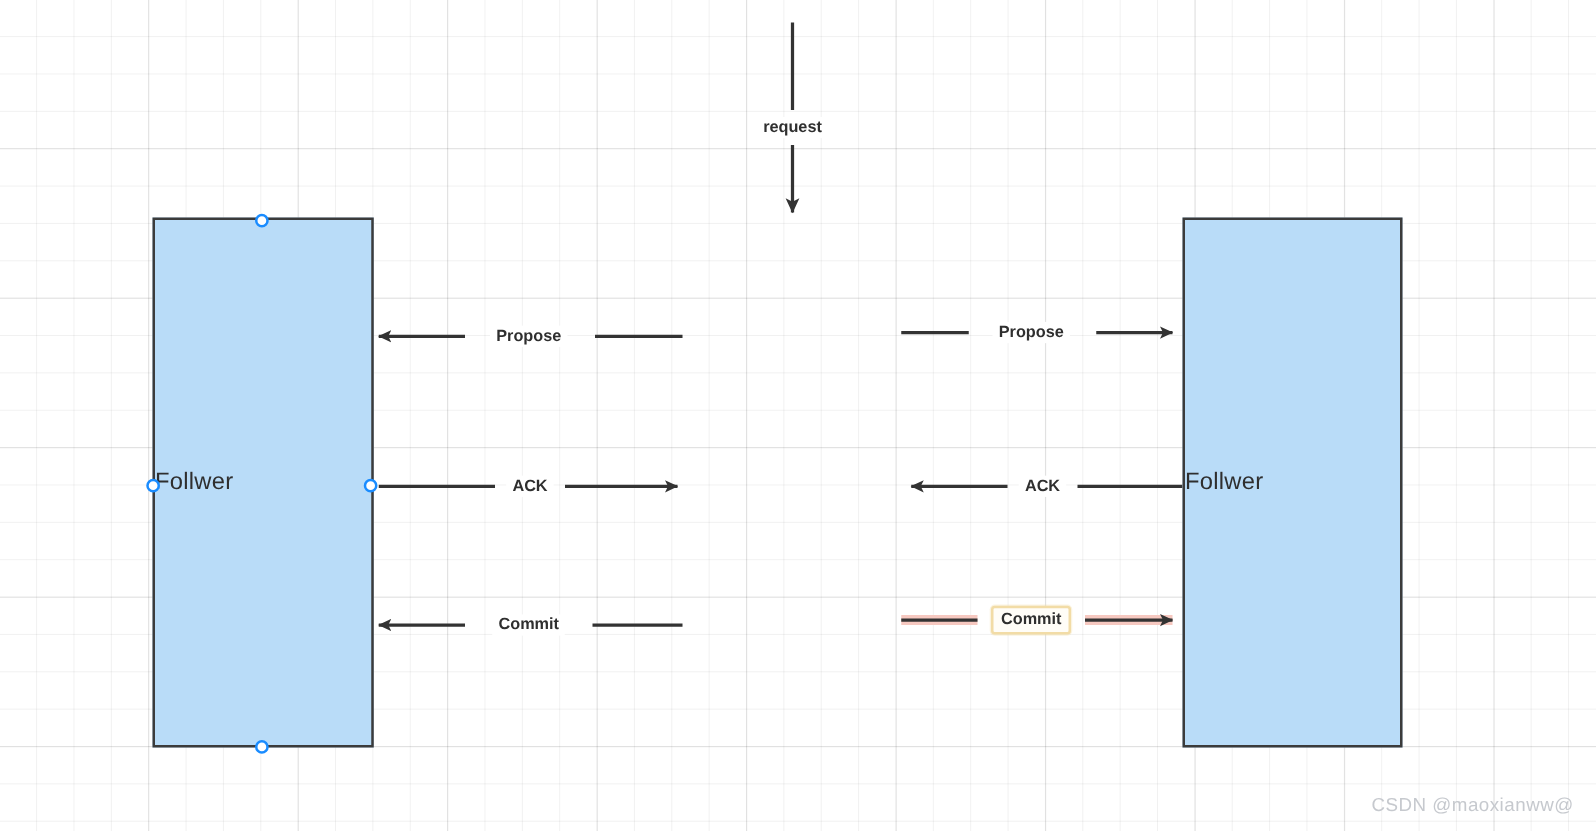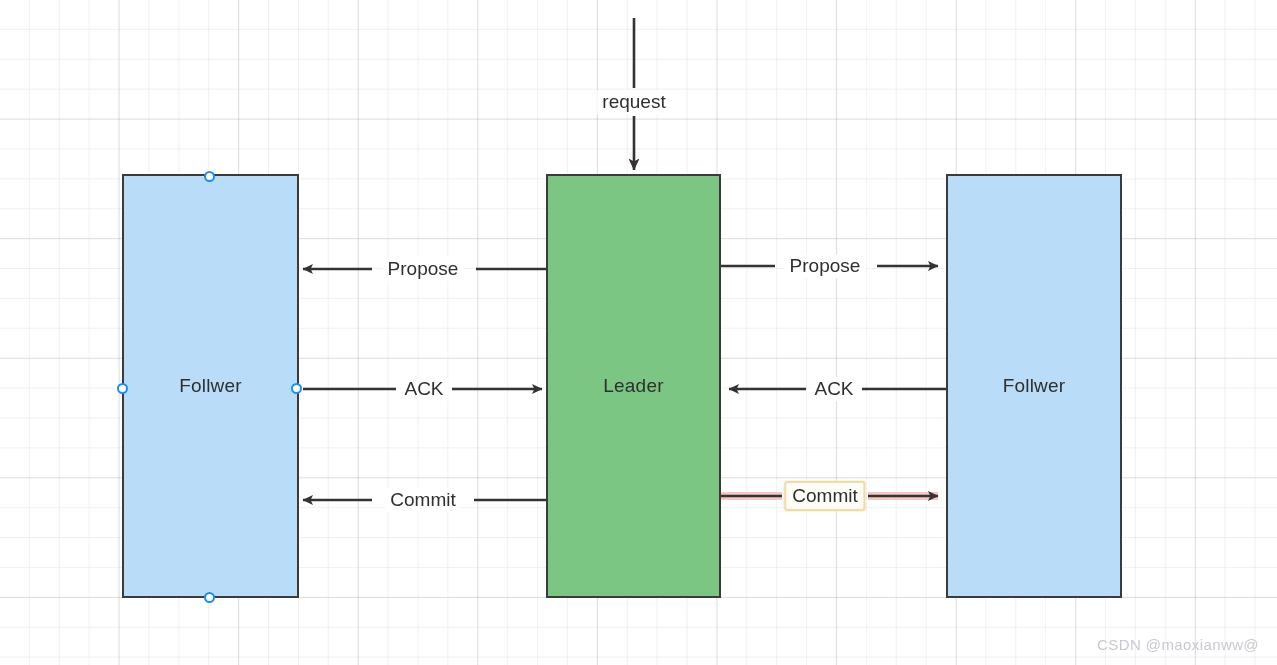--- a/index.html
+++ b/index.html
@@ -77,7 +77,7 @@
   .edge-label {
     position: absolute;
     transform: translate(-50%, -50%);
-    font-size: 19px;
+    font-size: 13px;
     color: #2f2f2f;
     font-family: "Liberation Sans", sans-serif;
     background: #ffffff;
@@ -85,6 +85,7 @@
     white-space: nowrap;
     z-index: 20;
     line-height: 1.15;
+    font-weight: bold;
   }
   .edge-label.highlighted {
     background: #fffdf7;

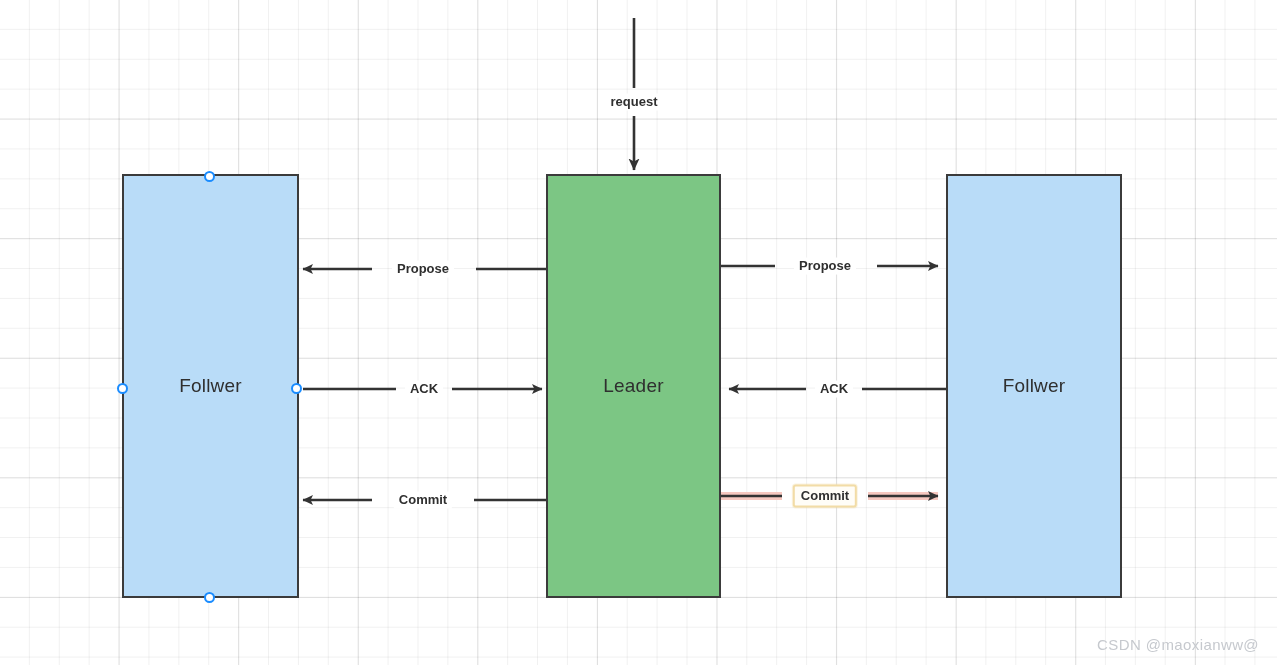--- a/index.html
+++ b/index.html
@@ -47,7 +47,7 @@
     border: 2.5px solid #3b3b3b;
     display: flex;
     align-items: center;
-    justify-content: center;
+    justify-content: flex-start;
   }
   .node-follower {
     background: #b9dcf8;

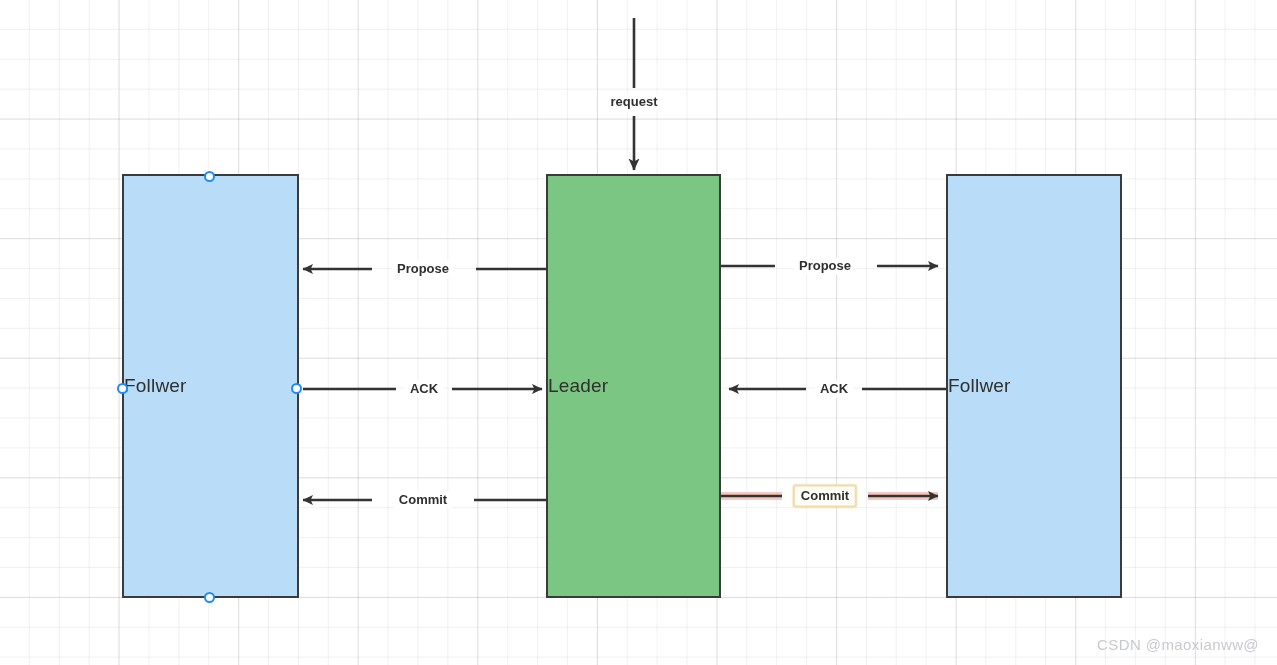--- a/index.html
+++ b/index.html
@@ -168,9 +168,6 @@
     <span class="node-label">Follwer</span>
   </div>
 
-  <div class="node-box node-leader" style="left:546px; top:174px; width:175px; height:424px;">
-    <span class="node-label">Leader</span>
-  </div>
 
   <div class="node-box node-follower" style="left:946px; top:174px; width:176px; height:424px;">
     <span class="node-label">Follwer</span>

